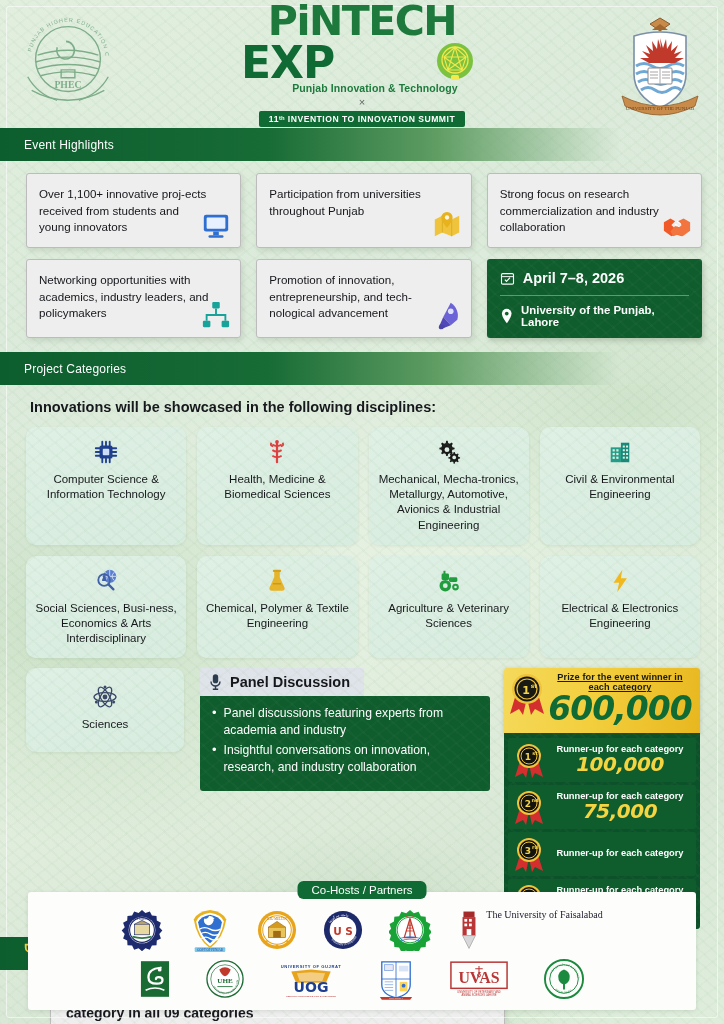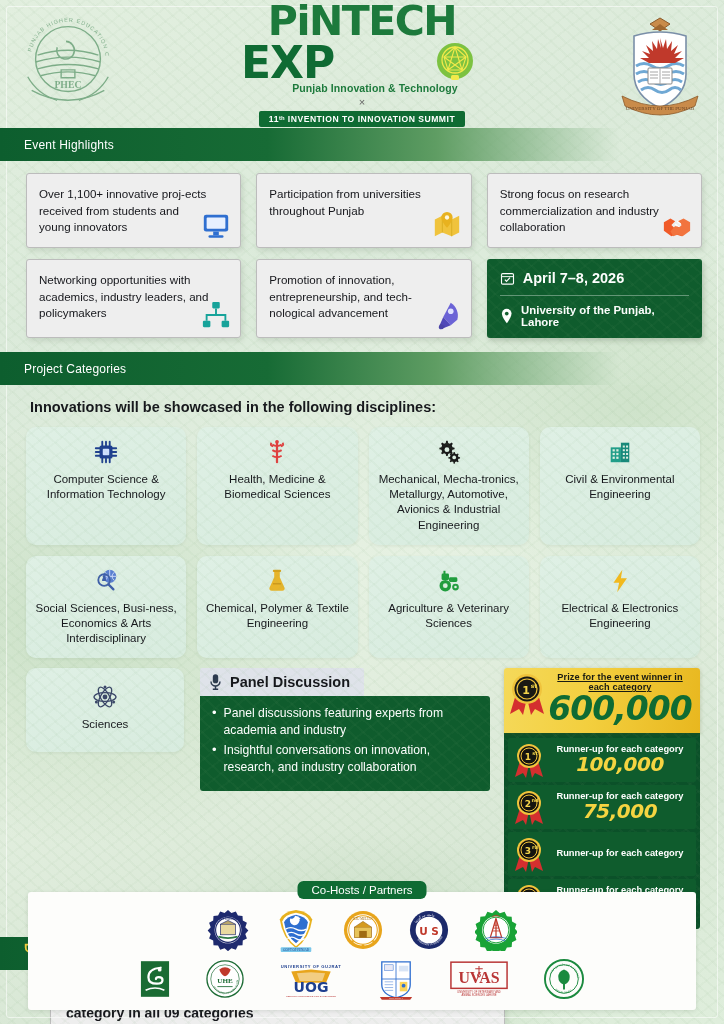--- a/index.html
+++ b/index.html
@@ -721,6 +721,21 @@
         </svg>
       </div>
 
+      <div class="plogo">
+        <svg width="24" height="42" viewBox="0 0 26 44">
+          <rect x="7" y="2" width="12" height="6" fill="#a52a2a"></rect>
+          <rect x="6" y="8" width="14" height="20" fill="#b93636"></rect>
+          <g fill="#fff">
+            <rect x="8" y="10" width="3" height="3"></rect>
+              <rect x="13" y="10" width="3" height="3"></rect>
+            <rect x="8" y="15" width="3" height="3"></rect>
+              <rect x="13" y="15" width="3" height="3"></rect>
+            <rect x="10.5" y="21" width="5" height="7"></rect>
+          </g>
+          <path d="M6 28 h14 l-7 14z" fill="#d8d8d8" stroke="#9a9a9a" stroke-width=".7"></path>
+        </svg>
+        <div class="uof-text">The University of Faisalabad</div>
+      </div>
     </div>
 
     <div class="plogo-row r2">

